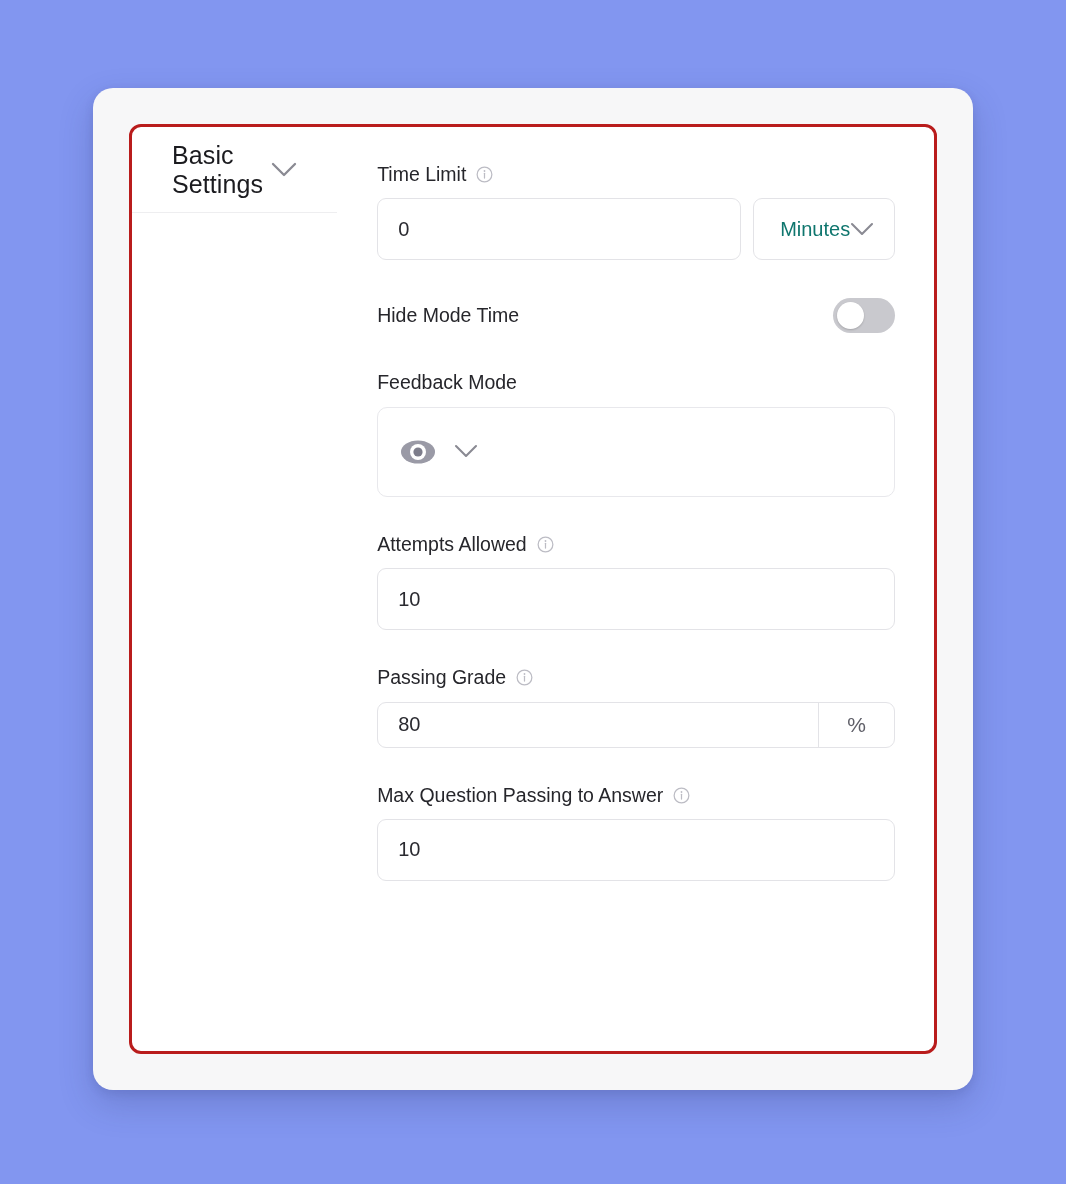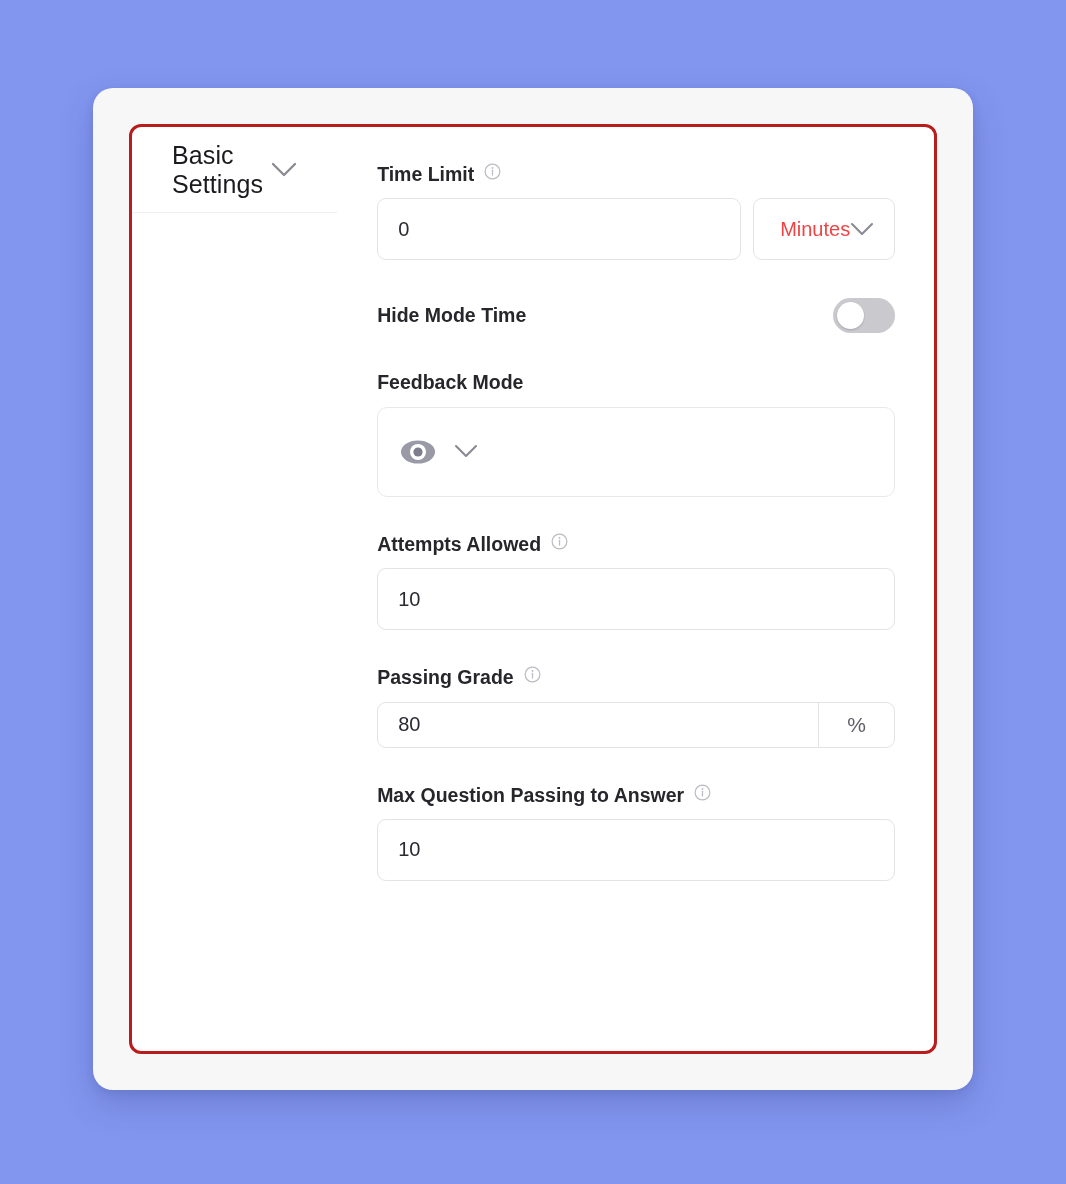--- a/index.html
+++ b/index.html
@@ -78,9 +78,9 @@
   .field-label {
     font-size: 19.5px;
     color: #26262b;
-    font-weight: 700;
-    display: flex;
-    align-items: flex-start;
+    font-weight: 400;
+    display: flex;
+    align-items: center;
     gap: 10px;
     line-height: 1.2;
   }

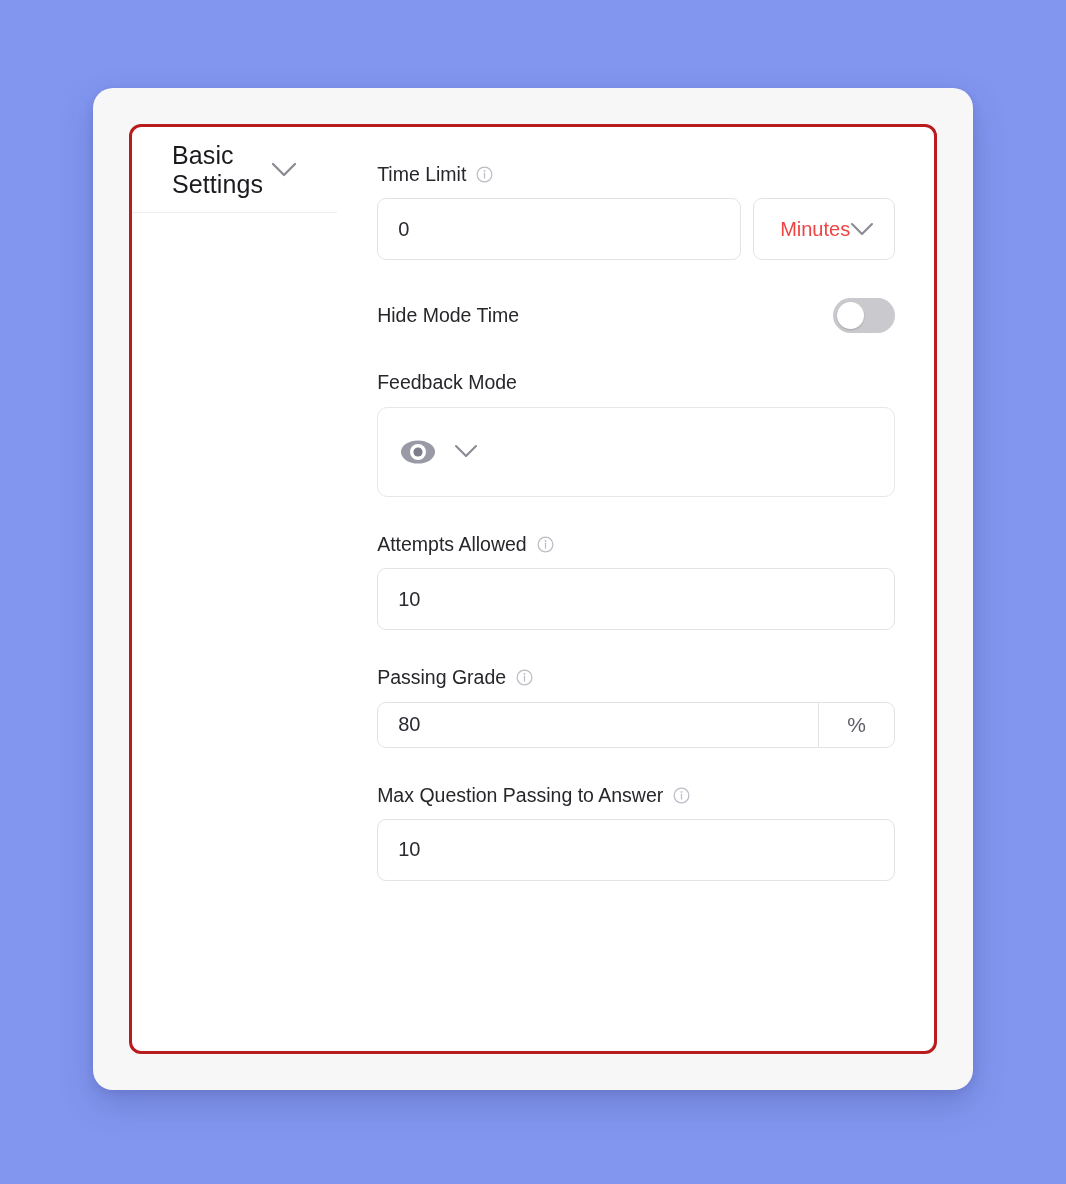--- a/index.html
+++ b/index.html
@@ -125,7 +125,7 @@
     justify-content: space-between;
     padding: 0 20px 0 26px;
     font-size: 20px;
-    color: #ef4444;
+    color: #0f766e;
     cursor: pointer;
   }
 

